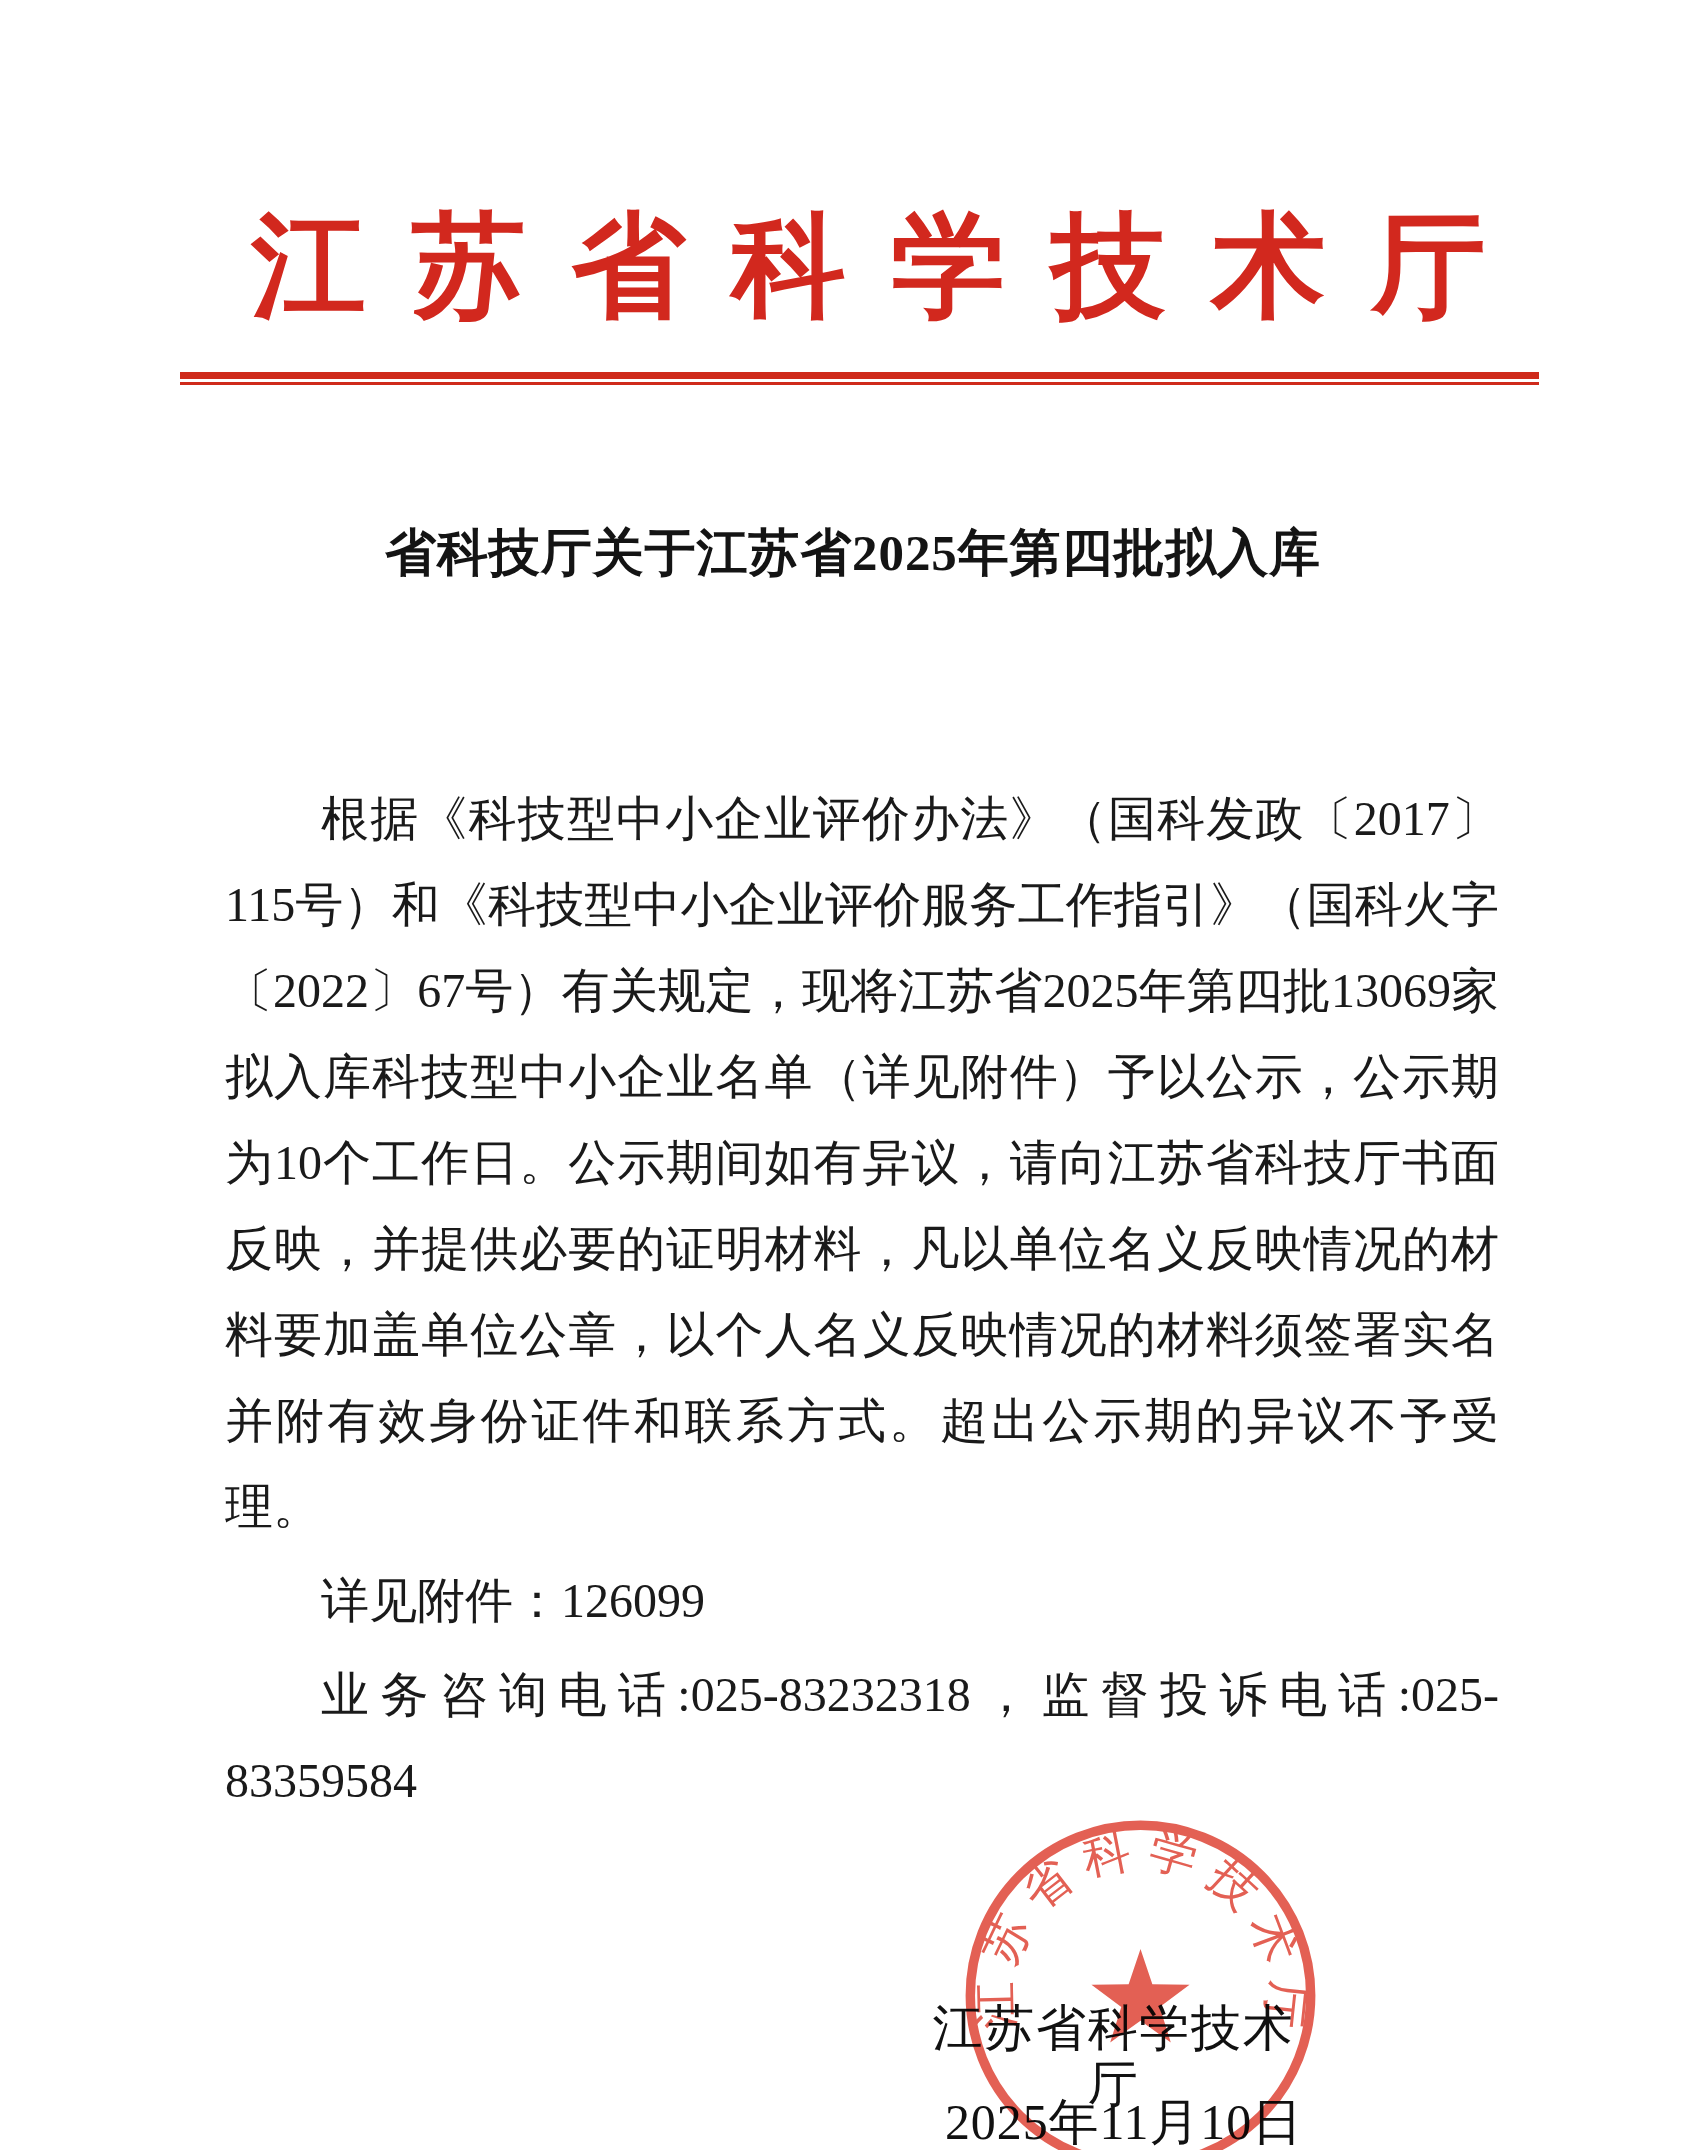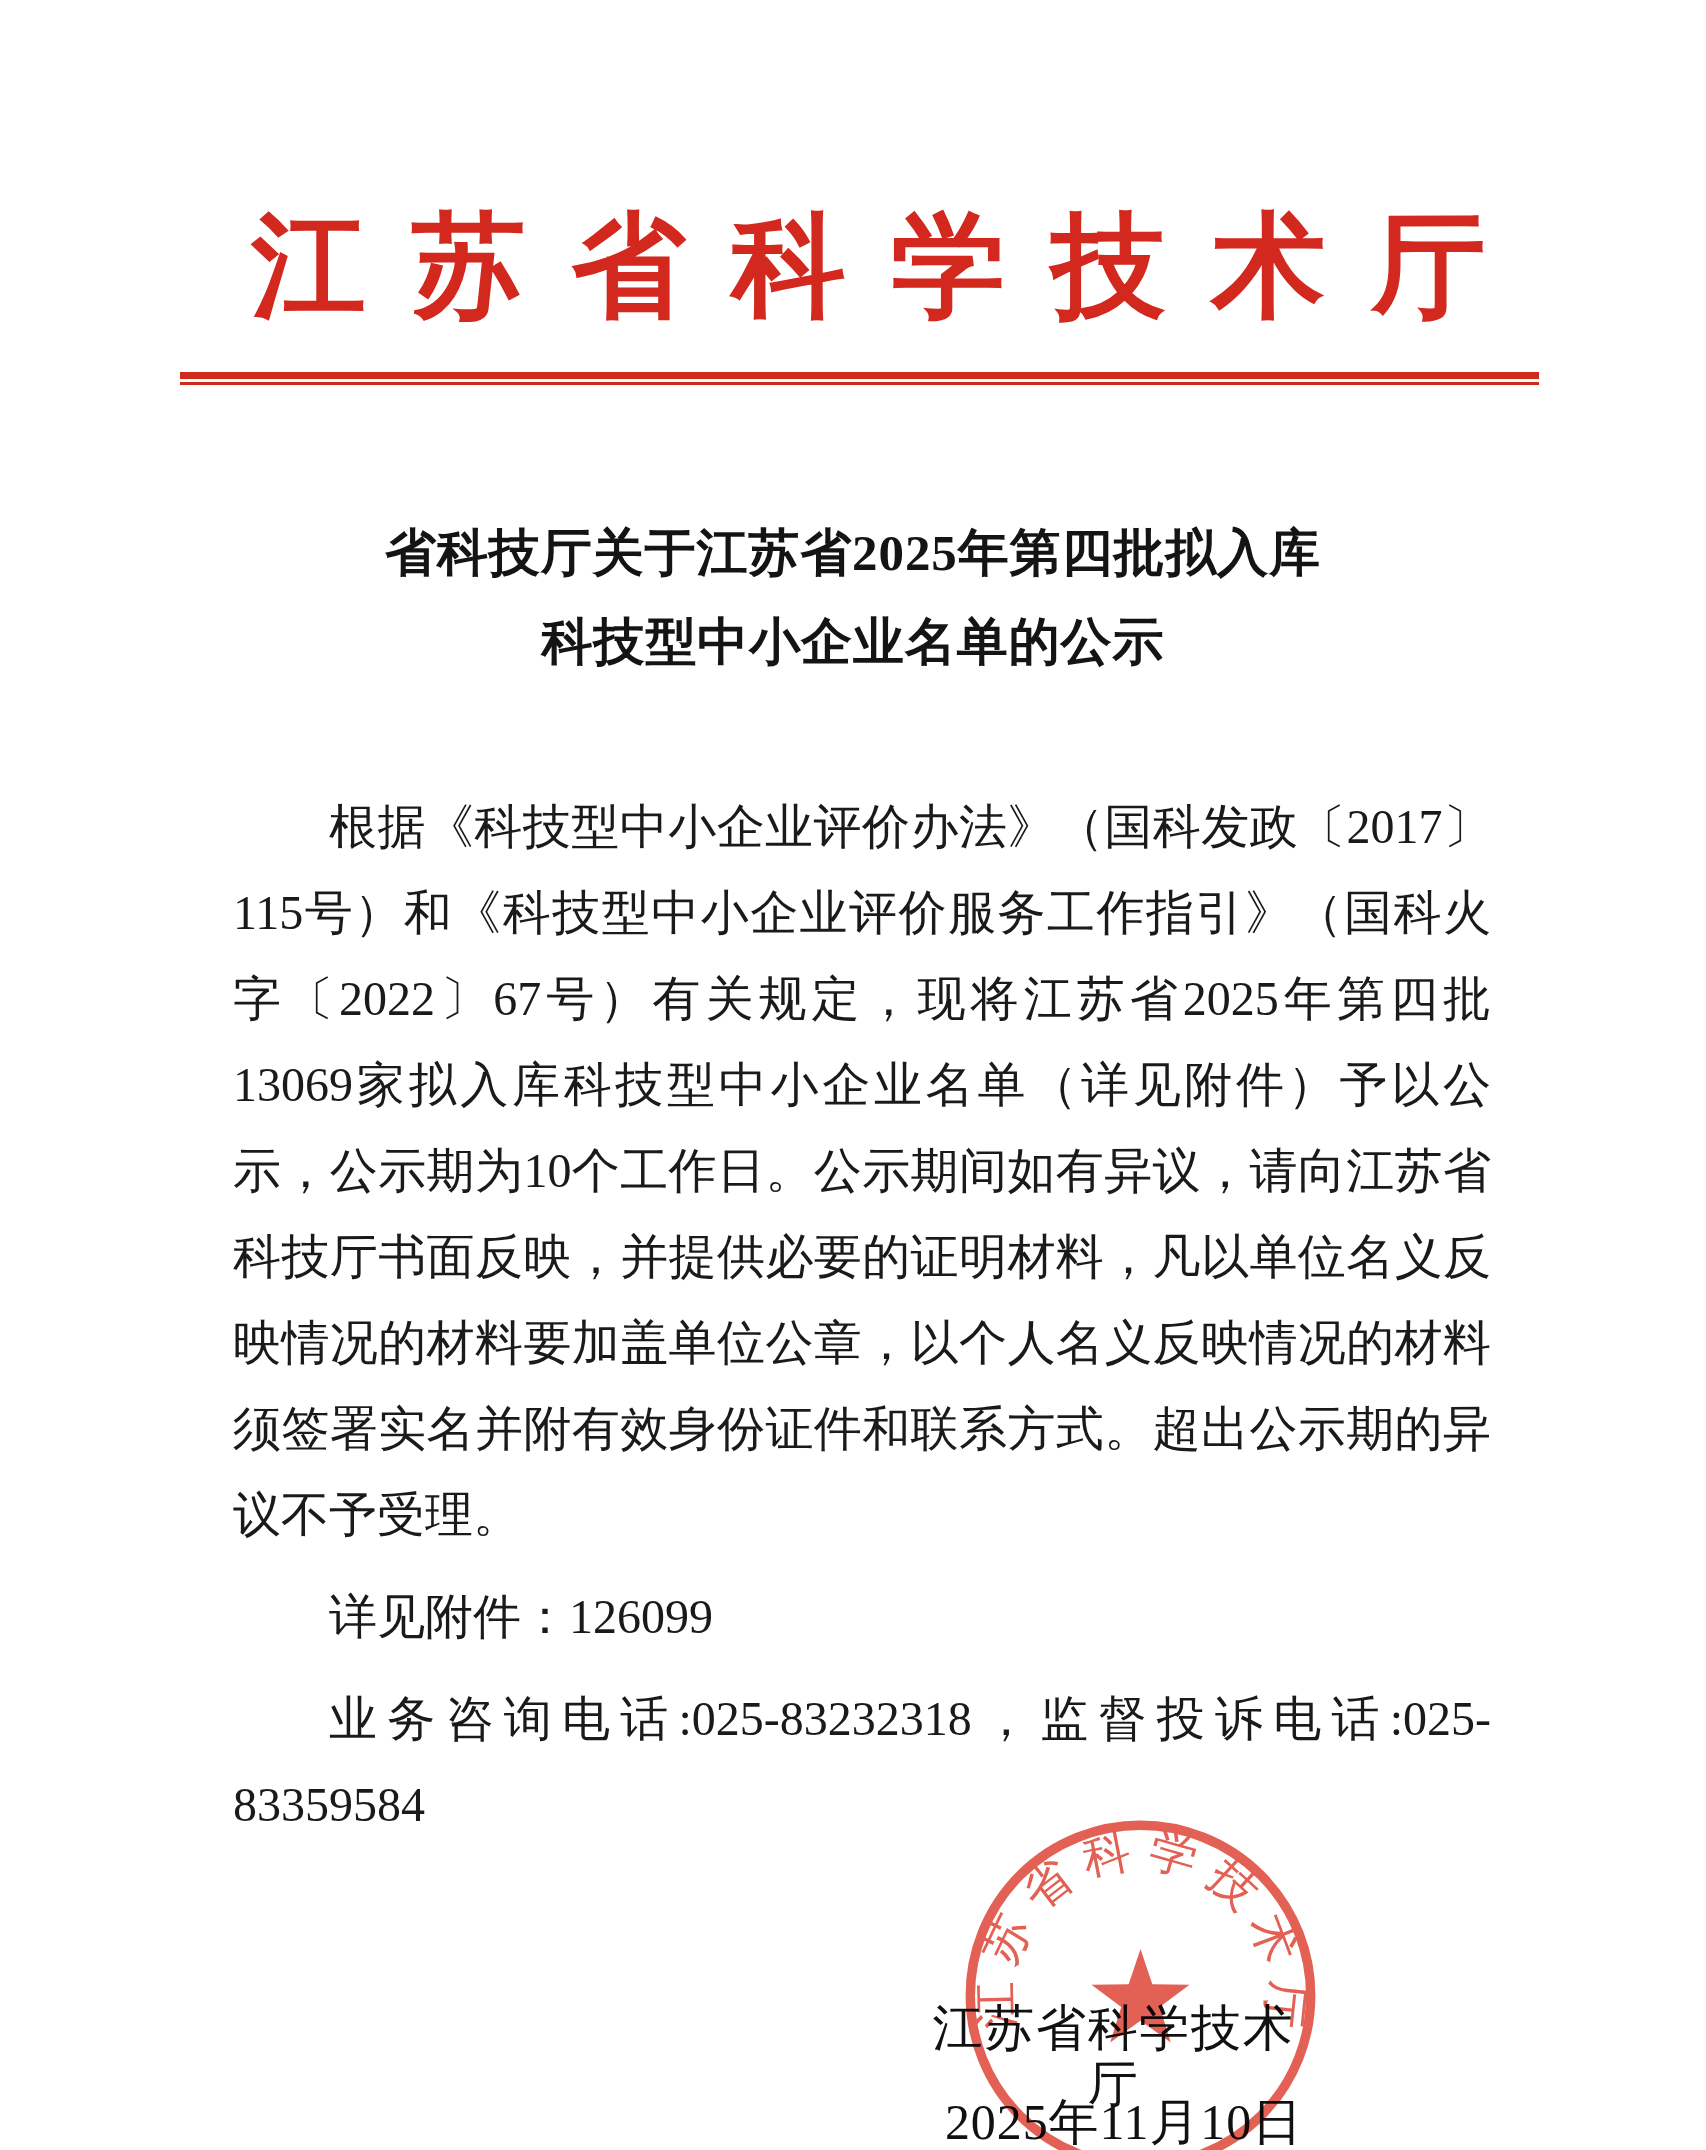--- a/index.html
+++ b/index.html
@@ -119,7 +119,6 @@
 
 <div class="doc-title">
   <div>省科技厅关于江苏省2025年第四批拟入库</div>
-  <div>科技型中小企业名单的公示</div>
 </div>
 
 <div class="doc-body">

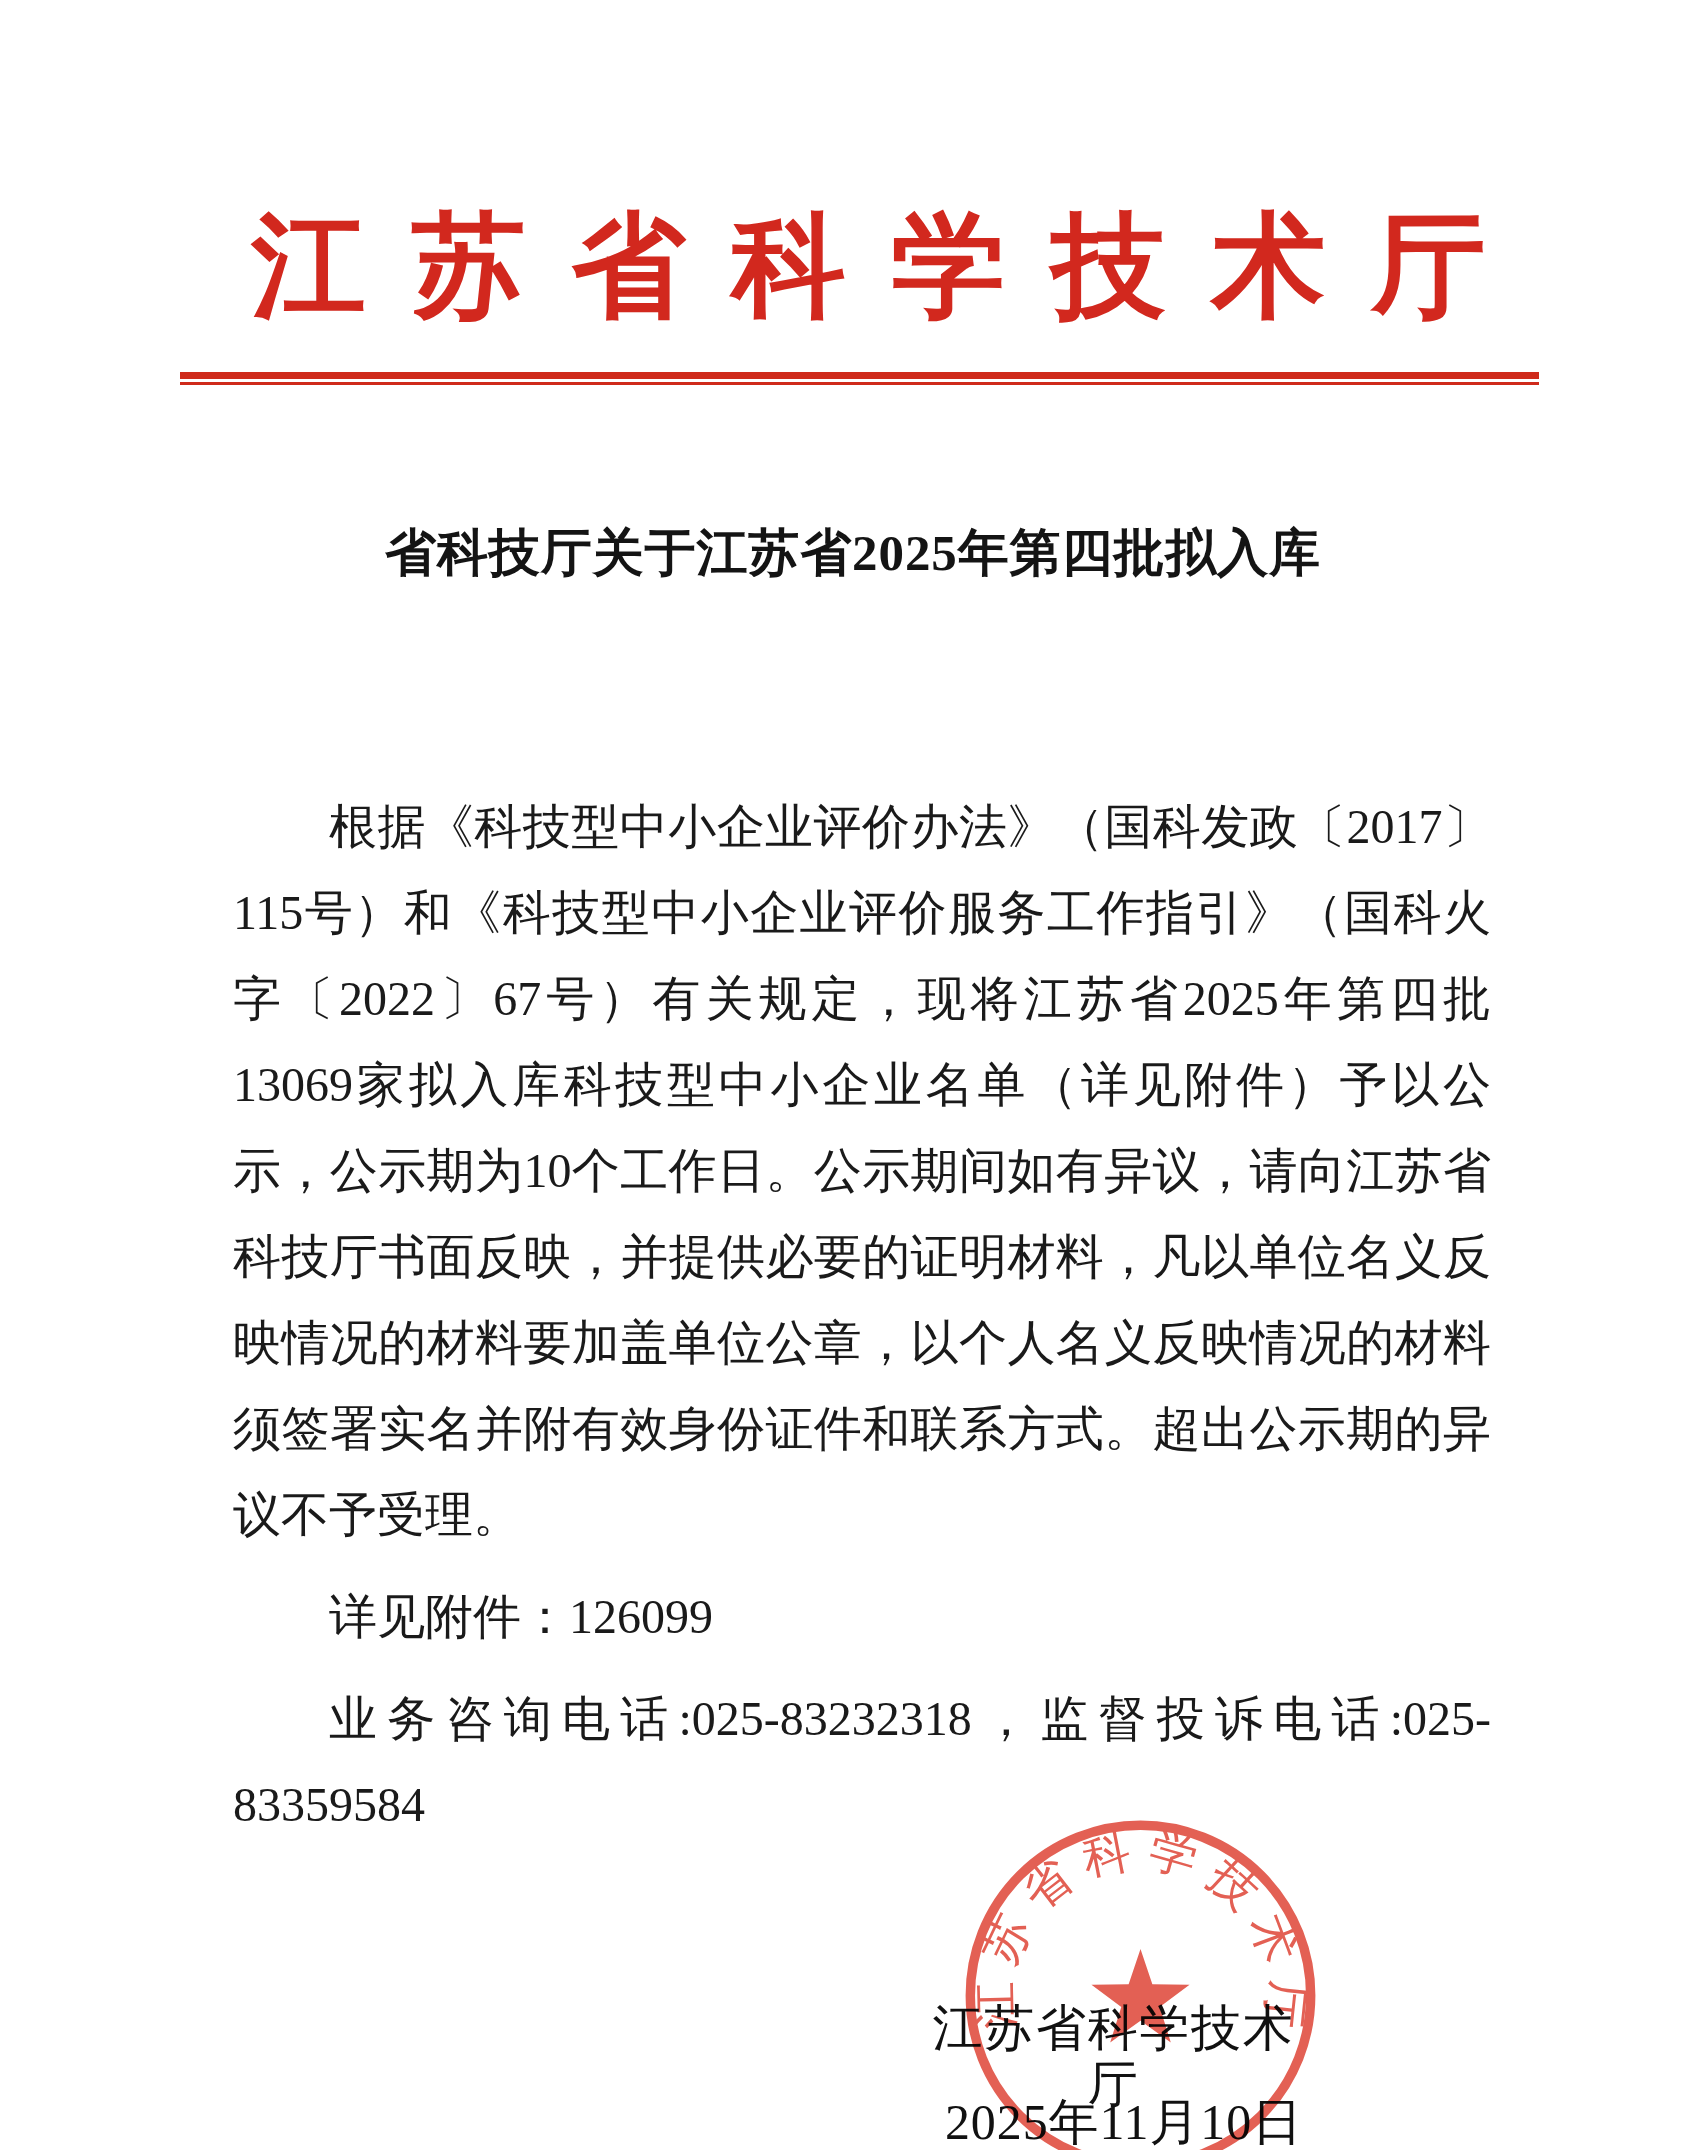--- a/index.html
+++ b/index.html
@@ -67,7 +67,7 @@
     color: #1a1a1a;
   }
   .doc-body p {
-    margin: 16px;
+    margin: 8px;
     text-indent: 2em;
   }
   .gap-1em {

